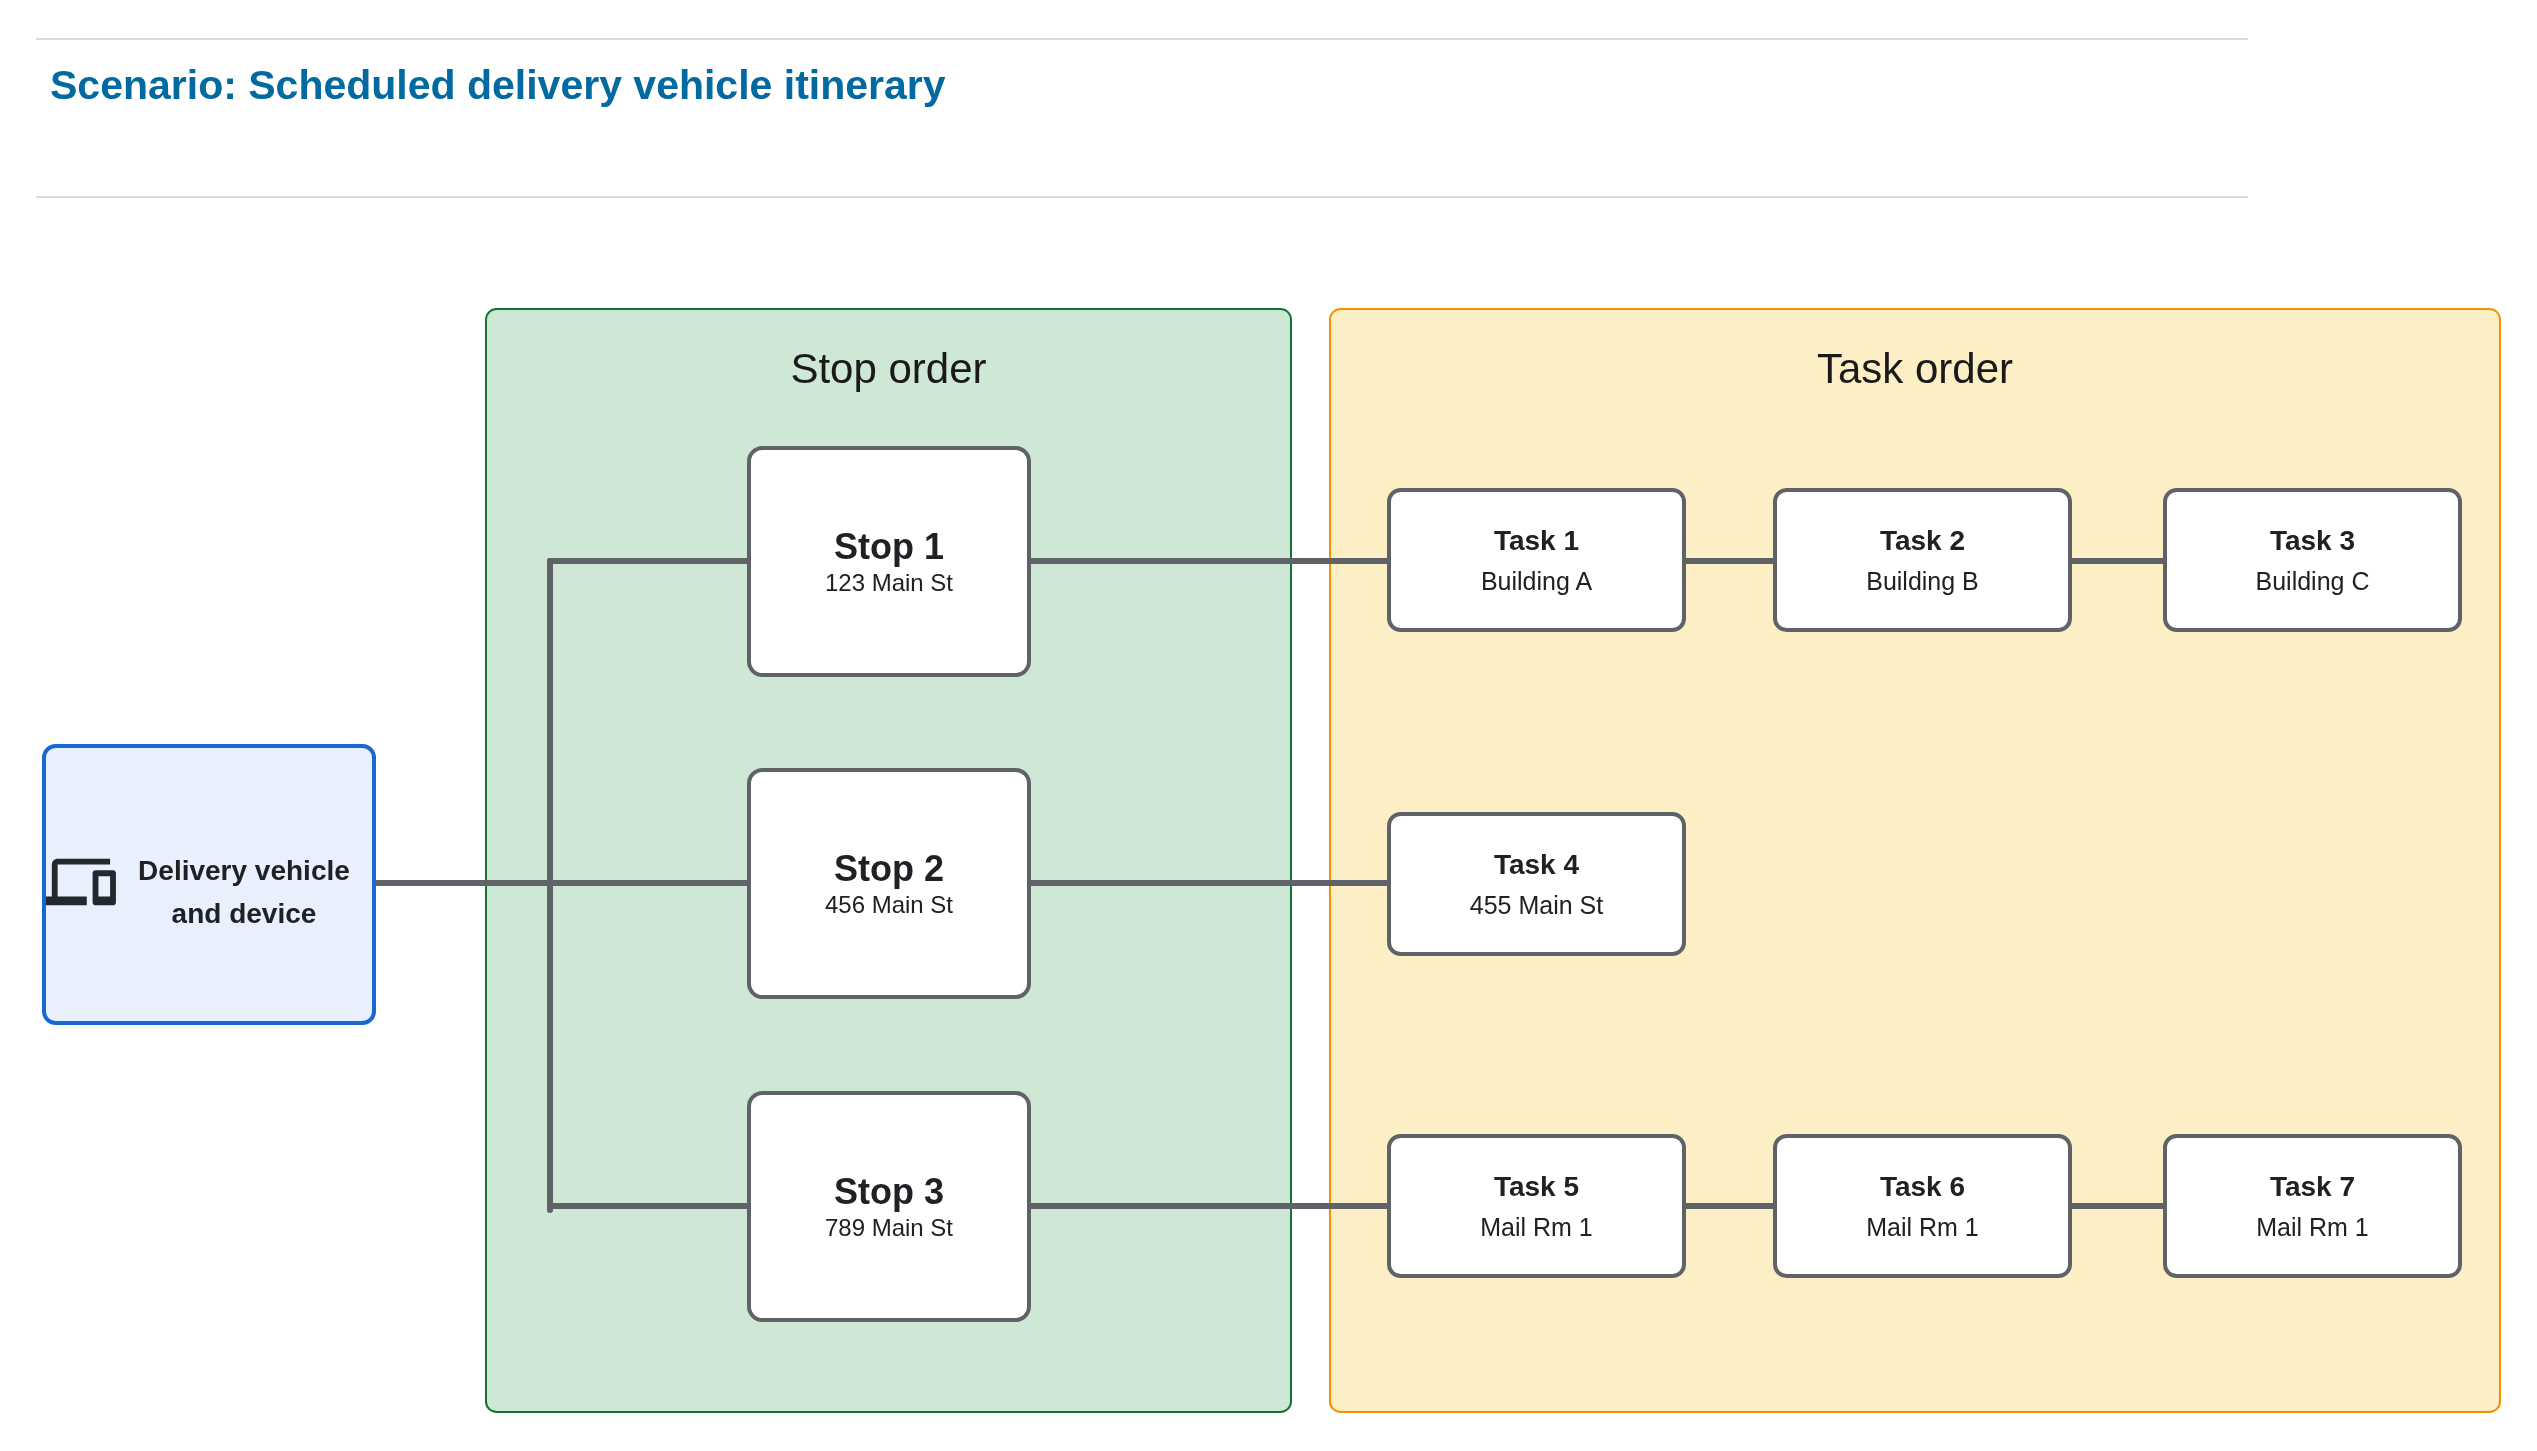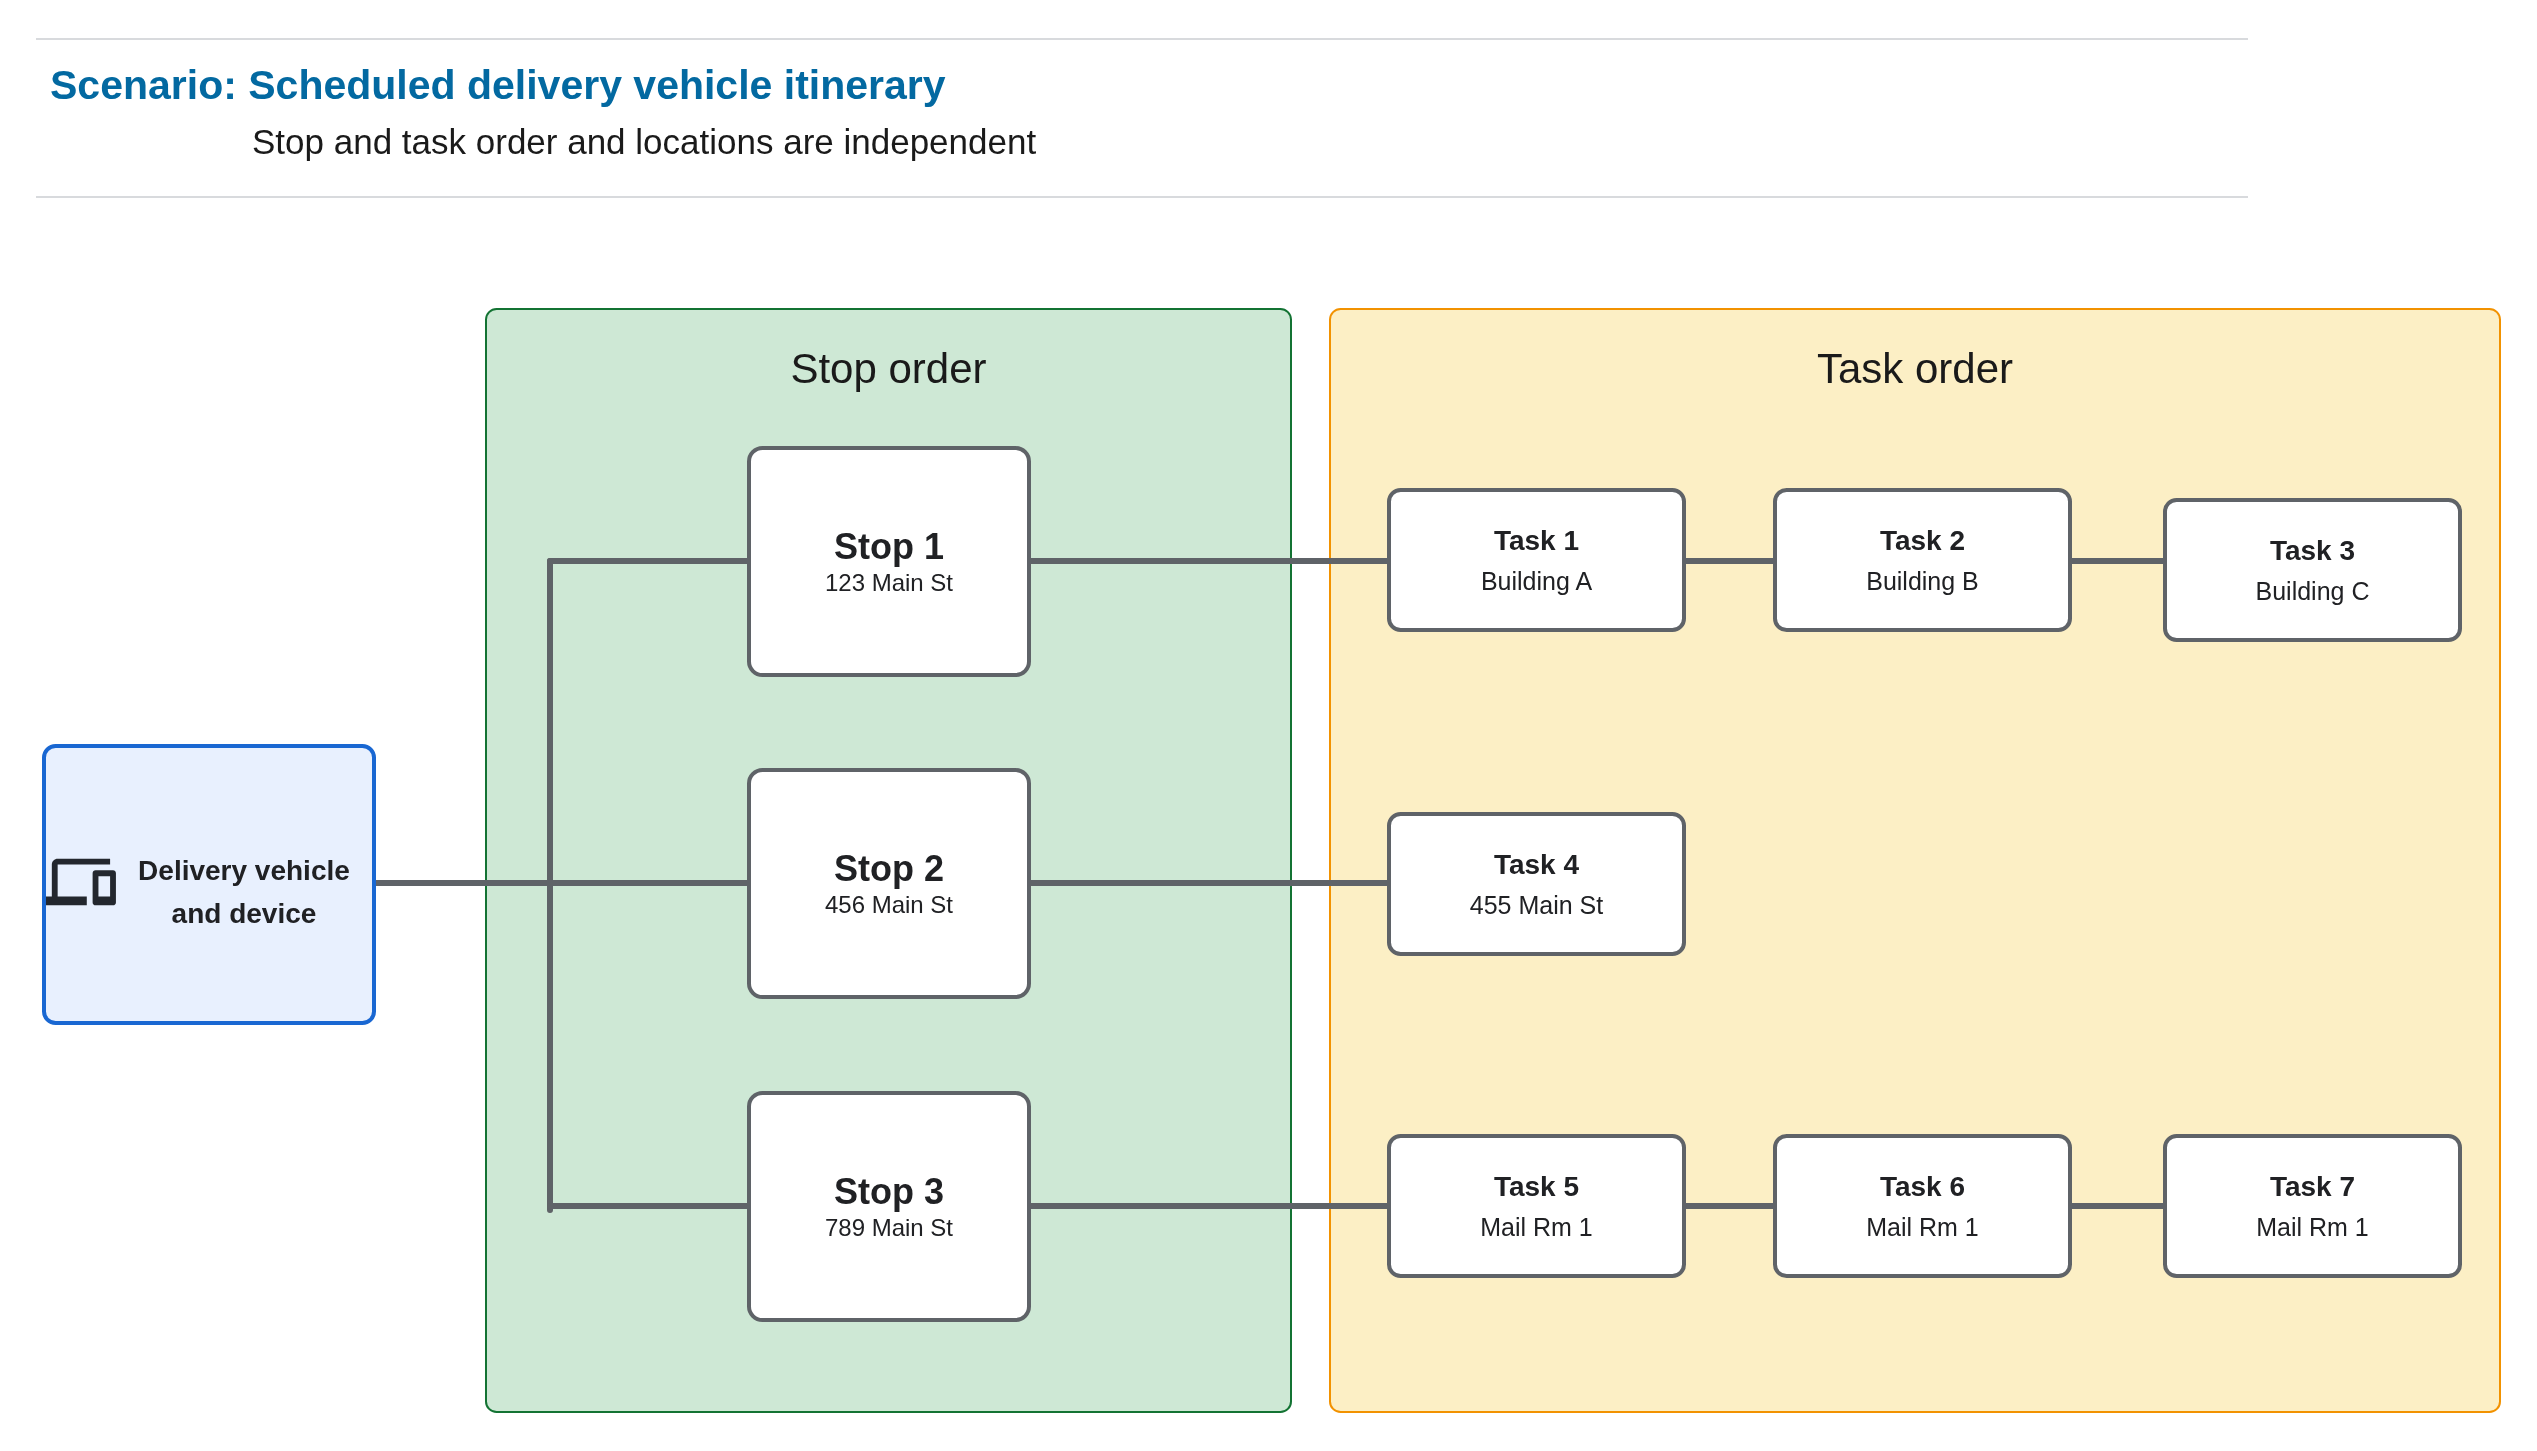--- a/index.html
+++ b/index.html
@@ -49,7 +49,6 @@
 
   <div class="rule top"></div>
   <div class="hdr-title">Scenario: Scheduled delivery vehicle itinerary</div>
-  <div class="hdr-sub">Stop and task order and locations are independent</div>
   <div class="rule bottom"></div>
 
   <div class="group stops">

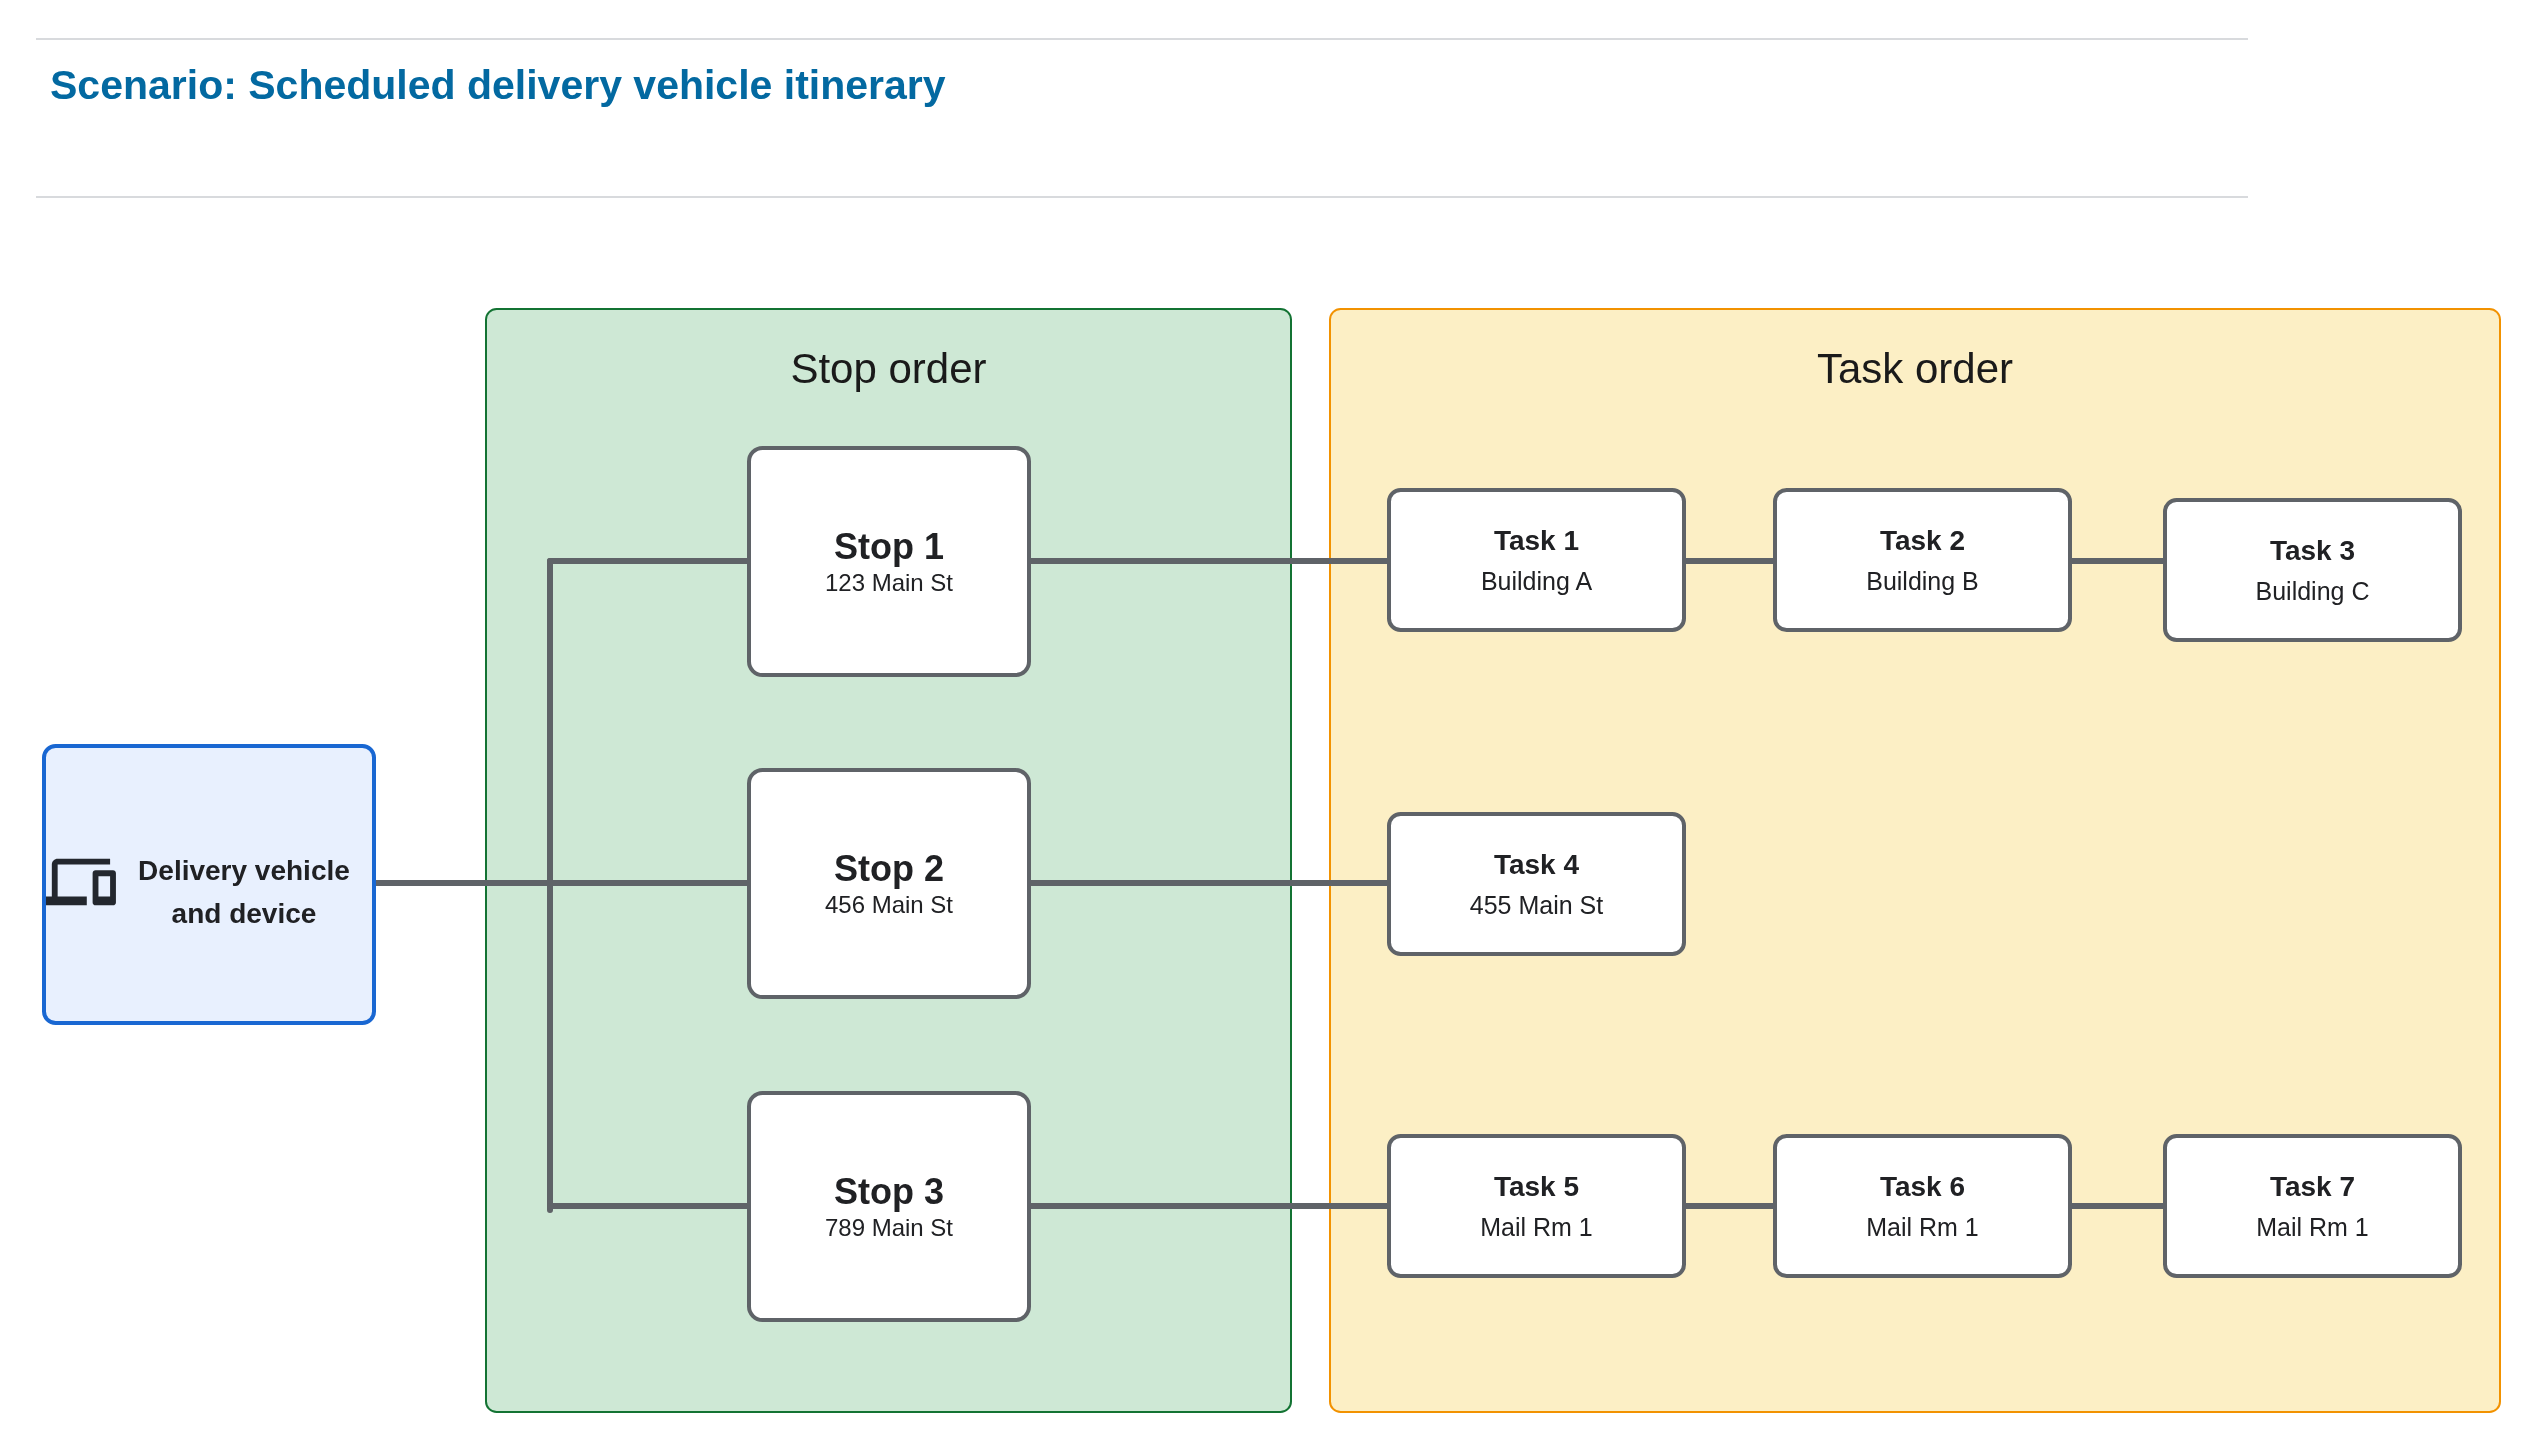--- a/index.html
+++ b/index.html
@@ -91,7 +91,7 @@
     <div class="node-title">Task 2</div>
     <div class="node-sub">Building B</div>
   </div>
-  <div class="node task-node" style="left:2163px;top:488px;margin-top:10px;">
+  <div class="node task-node" style="left:2163px;top:488px;">
     <div class="node-title">Task 3</div>
     <div class="node-sub">Building C</div>
   </div>

